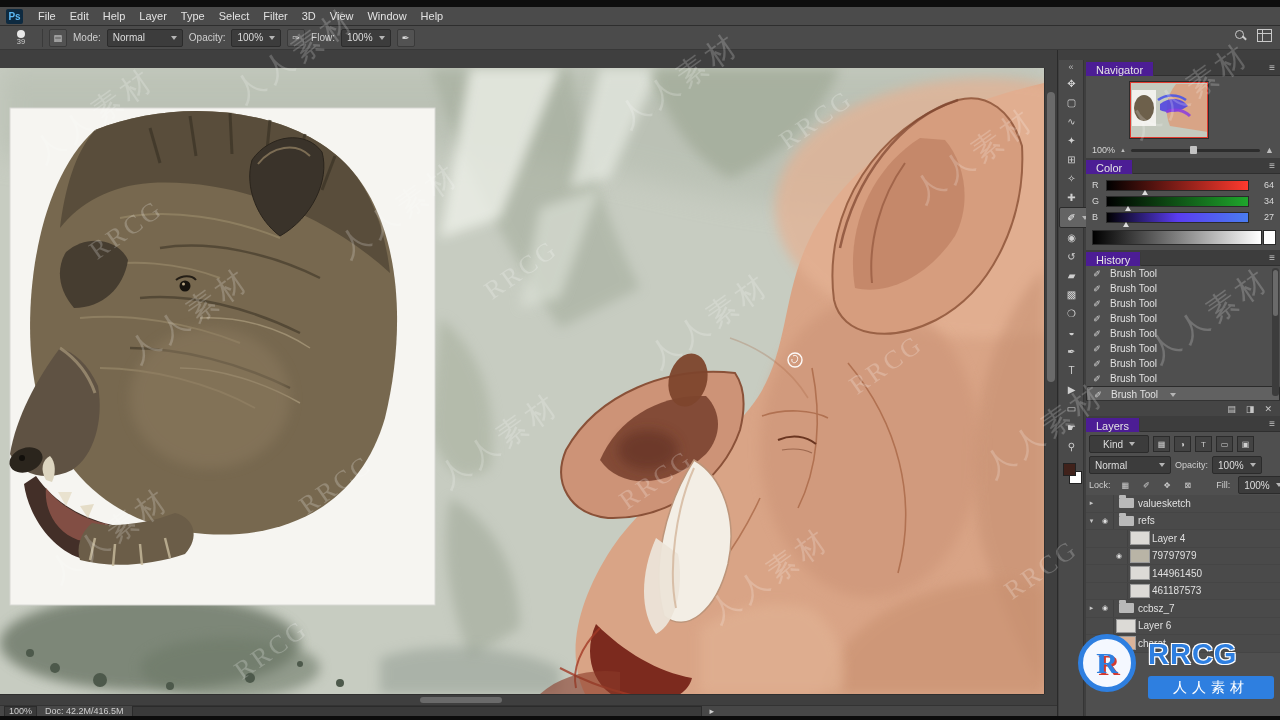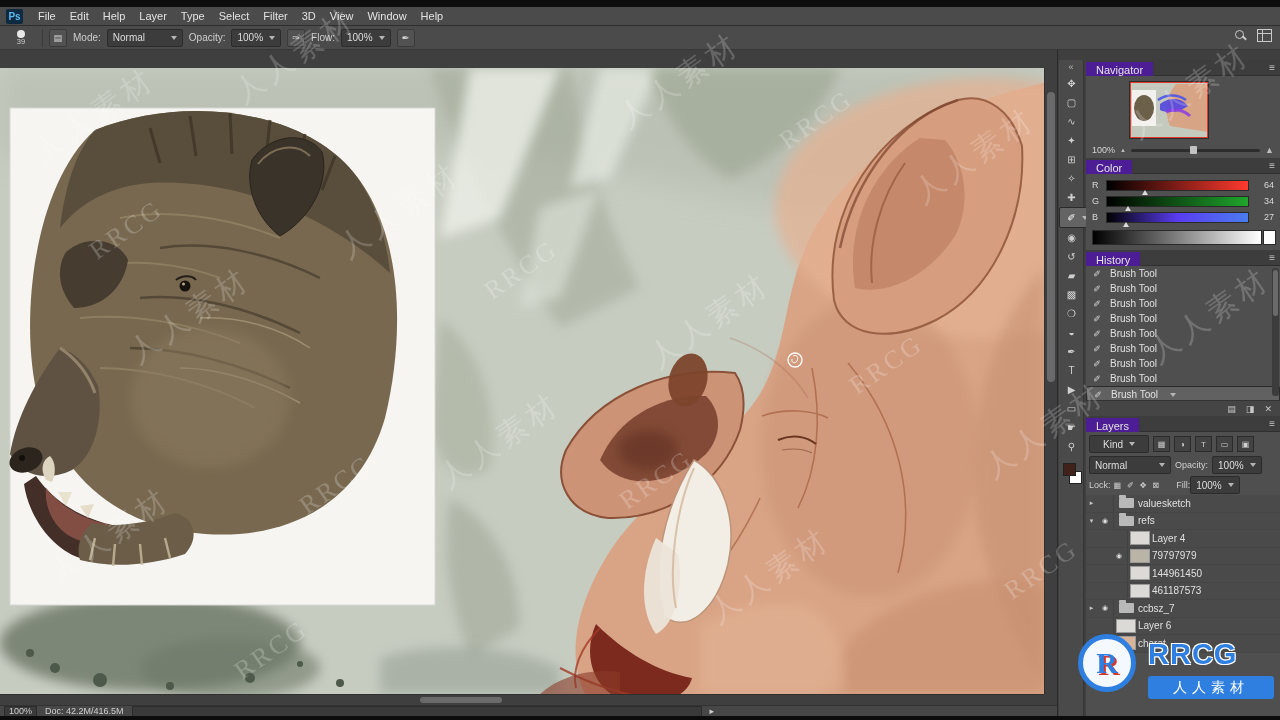--- a/index.html
+++ b/index.html
@@ -519,7 +519,7 @@
             <span>100%</span>
           </div>
       </div>
-      <div class="lp-row" style="top:45px;height:16px;padding:0 3px;gap:0;font-size:9px;color:#cfcfcf">
+      <div class="lp-row" style="top:45px;height:16px;padding:0 3px;gap:8px;font-size:9px;color:#cfcfcf">
         <span>Lock:</span>
         <span class="lock-ic">▦</span>
         <span class="lock-ic">✐</span>

